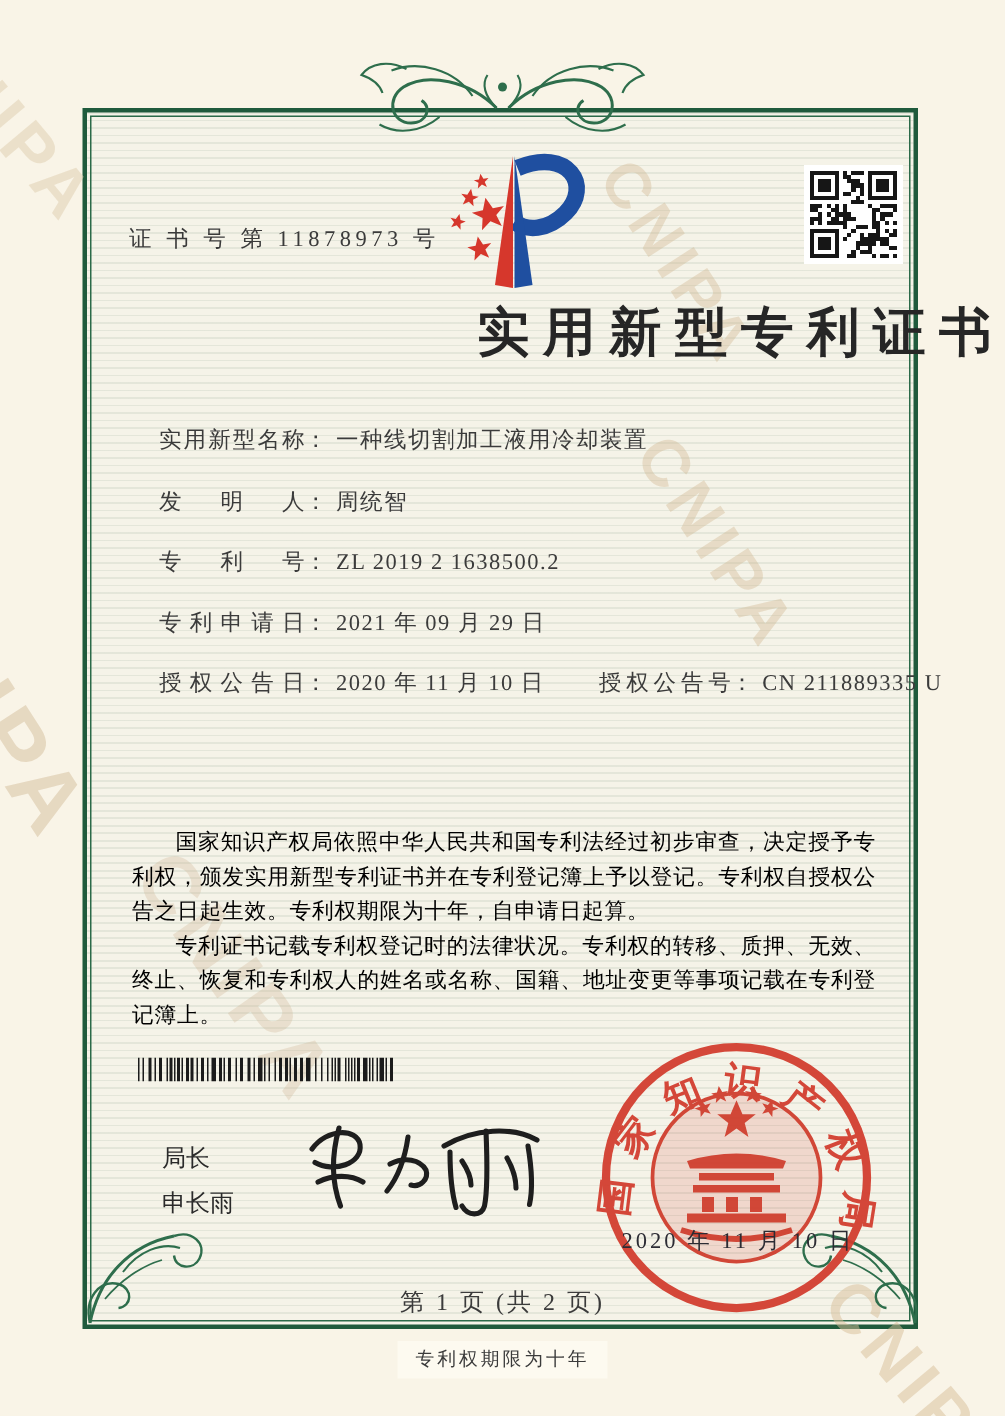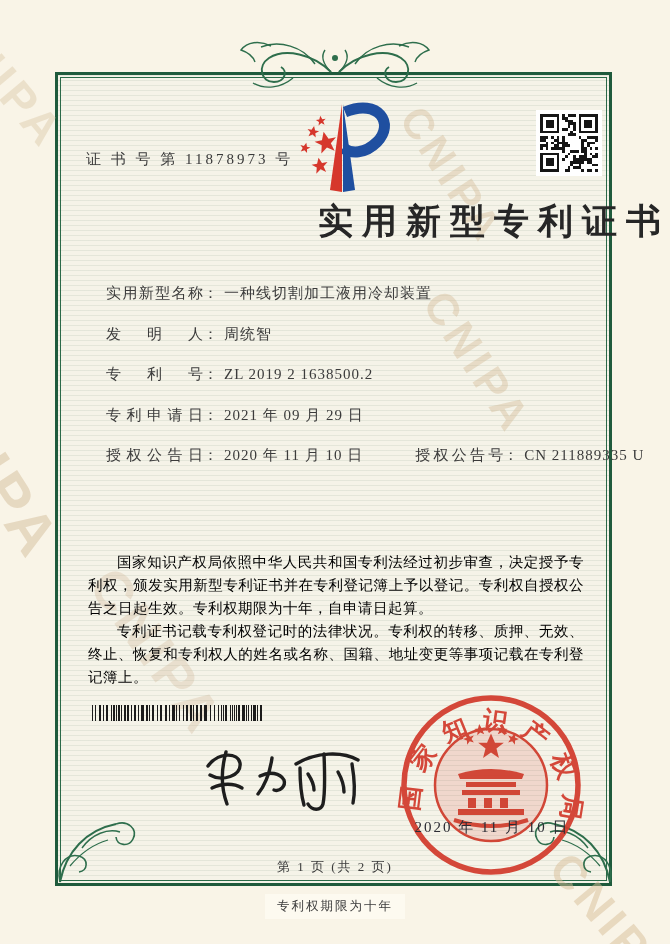--- a/index.html
+++ b/index.html
@@ -35,7 +35,7 @@
   .flabel{display:inline-block;width:97px;text-align:justify;text-align-last:justify;vertical-align:bottom;}
   .fcolon{display:inline-block;}
   .fvalue{margin-left:6px;letter-spacing:1px;}
-  .fpair2{margin-left:52px;}
+  .fpair2{margin-left:36px;}
 
   .paras{position:absolute;left:88px;top:551px;width:496px;font-size:14.5px;
          line-height:23px;color:#000000;text-align:justify;}

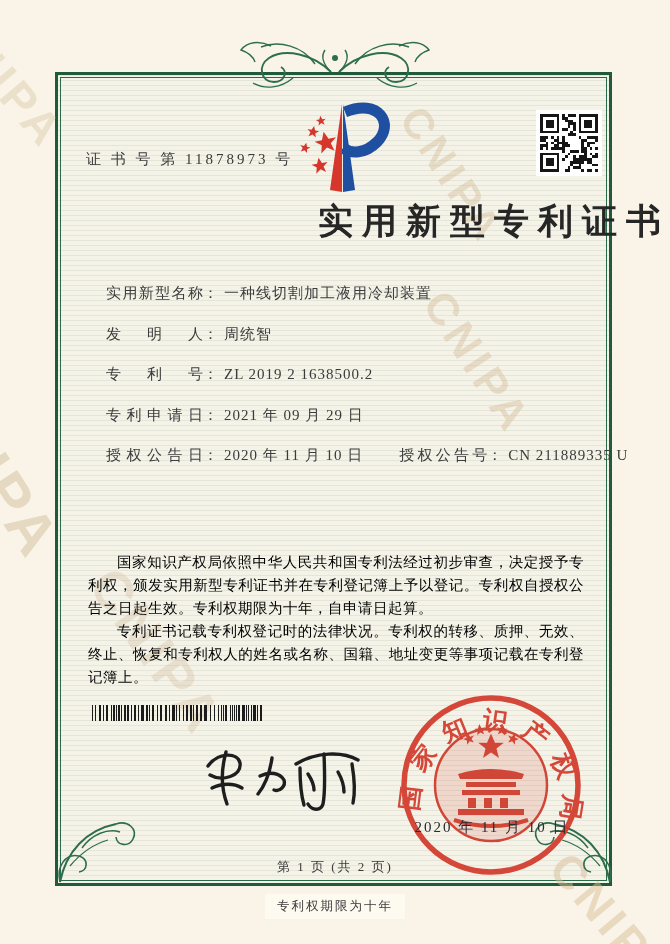--- a/index.html
+++ b/index.html
@@ -421,6 +421,10 @@
         </svg>
     </div>
 
+    <div class="sig-labels">
+      <div>局长</div>
+      <div>申长雨</div>
+    </div>
     <svg class="signature" width="180" height="84" viewBox="0 0 180 84" fill="none" stroke="#1e1e1e" stroke-width="3.4" stroke-linecap="round">
       <path d="M30,14 C25,32 25,50 31,66"></path>
       <path d="M12,28 C22,14 42,14 44,25 C46,38 26,44 14,37"></path>

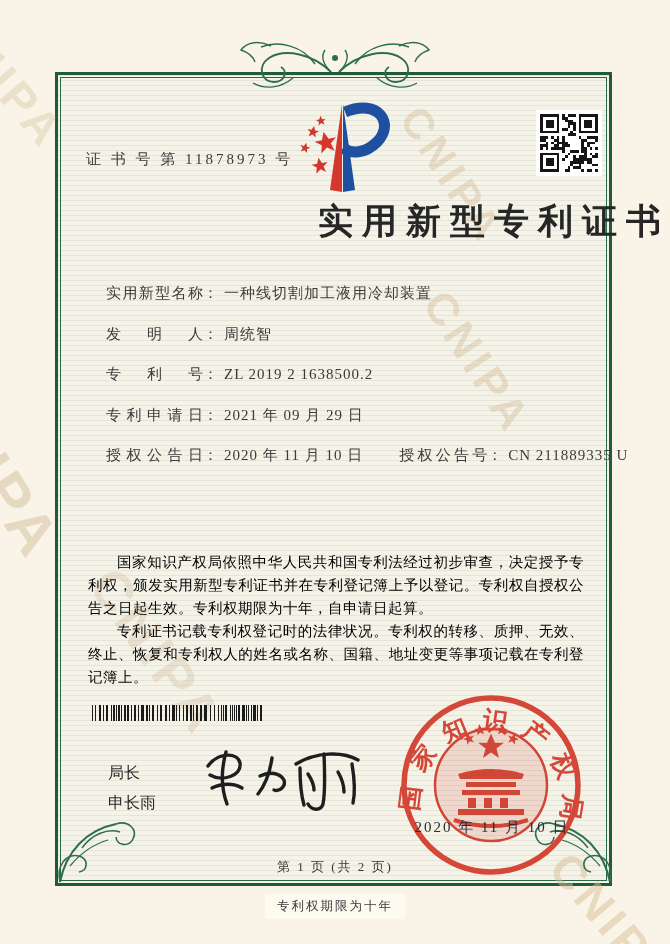--- a/index.html
+++ b/index.html
@@ -53,7 +53,7 @@
         font-size:15px;color:#2c2c34;letter-spacing:2px;z-index:6;}
 
   .page-num{position:absolute;left:0;top:858px;width:670px;text-align:center;
-        font-size:13px;color:#3b3b3b;letter-spacing:2px;}
+        font-size:16px;color:#3b3b3b;letter-spacing:2px;}
   .cont-note{position:absolute;left:0;top:894px;width:670px;text-align:center;}
   .cont-note span{display:inline-block;background:#fdfaf0;padding:4px 12px;
         font-size:12.5px;color:#3b3b3b;letter-spacing:2px;}

